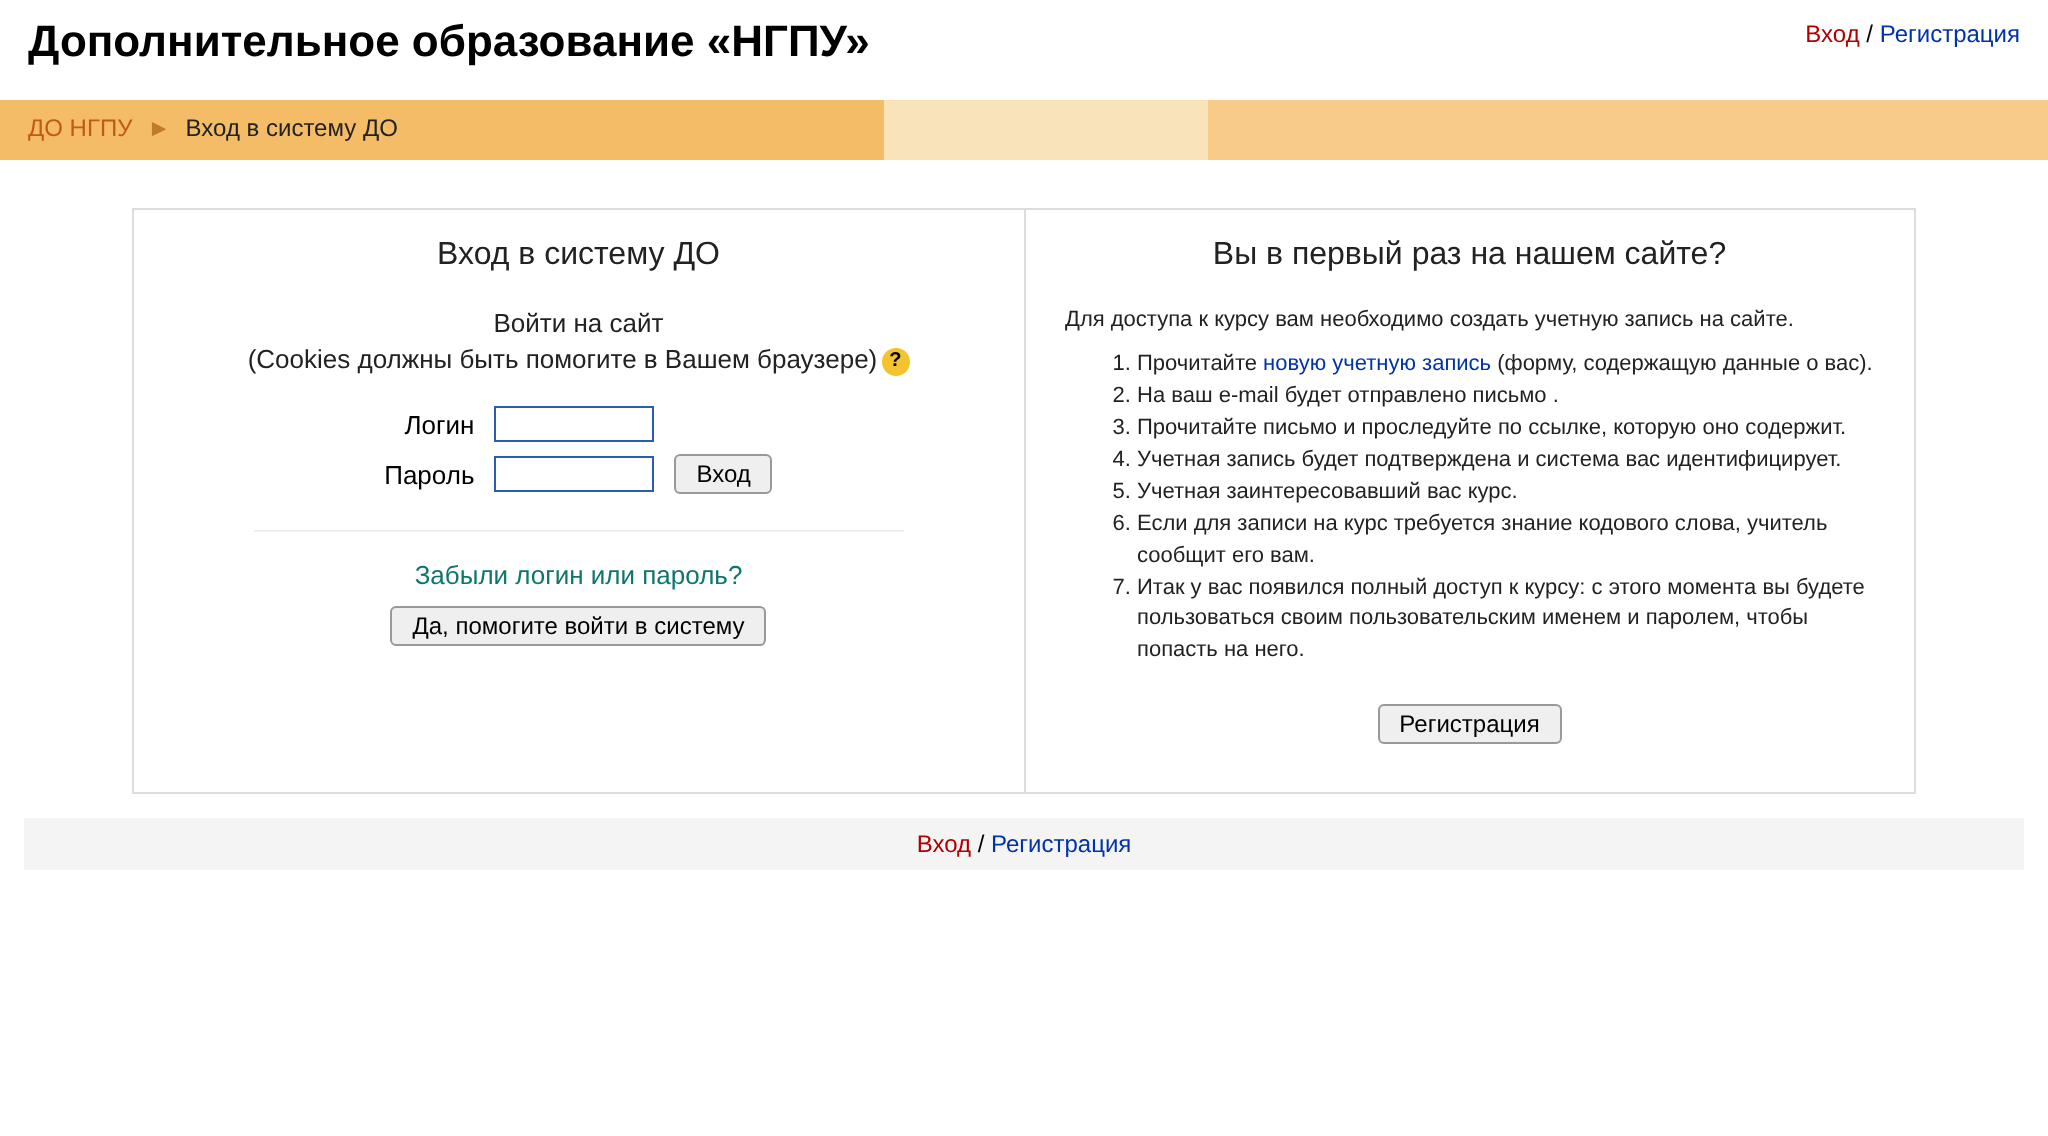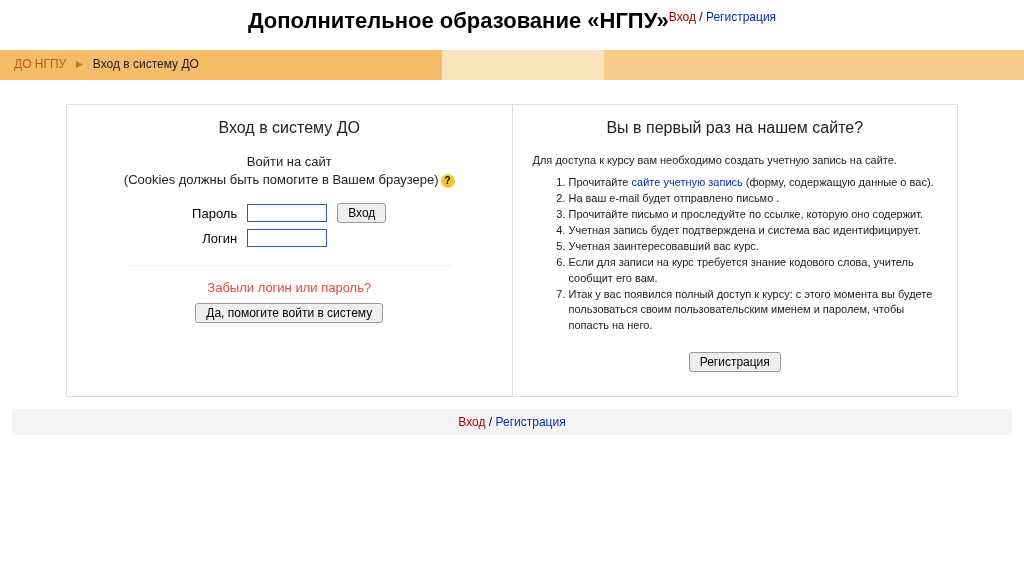--- a/index.html
+++ b/index.html
@@ -4,7 +4,7 @@
 <style>
 * { box-sizing: border-box; margin: 0; padding: 0; }
 body { font-family: Arial, Helvetica, sans-serif; font-size: 13px; background: #fff; }
-.header-row { display: flex; justify-content: center; align-items: flex-start; padding: 8px 14px 4px 14px; }
+.header-row { display: flex; justify-content: space-between; align-items: flex-start; padding: 8px 14px 4px 14px; }
 .site-title { font-size: 22px; font-weight: bold; color: #000; }
 .top-links { font-size: 12px; margin-top: 2px; }
 .top-links .login-link { color: #b00000; text-decoration: none; }

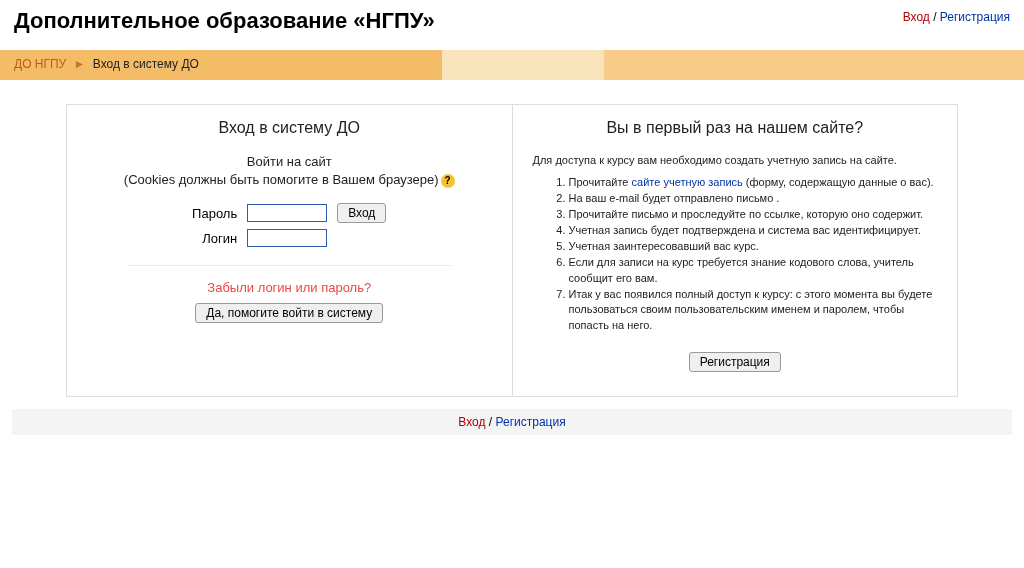--- a/index.html
+++ b/index.html
@@ -93,7 +93,7 @@
       <div class="right-text">
         <p>Для доступа к курсу вам необходимо создать учетную запись на сайте.</p>
         <ol>
-          <li><span>Прочитайте </span><a href="#">сайте учетную запись</a><span> (форму, содержащую данные о вас).</span></li>
+          <li><span>Прочитайте </span><a href="#">новую учетную запись</a><span> (форму, содержащую данные о вас).</span></li>
           <li>На ваш e-mail будет отправлено письмо .</li>
           <li>Прочитайте письмо и проследуйте по ссылке, которую оно содержит.</li>
           <li>Учетная запись будет подтверждена и система вас идентифицирует.</li>

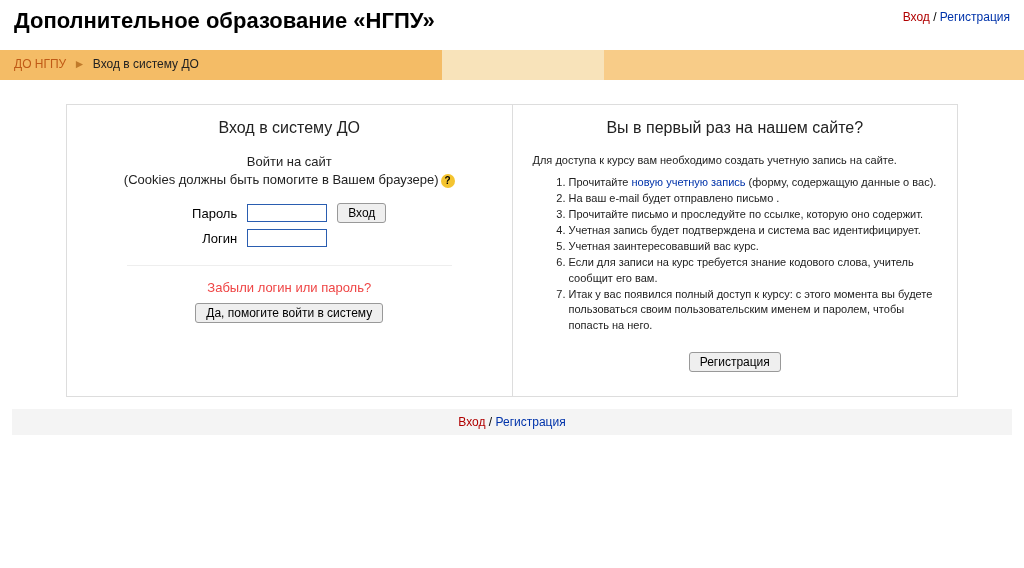--- a/index.html
+++ b/index.html
@@ -72,14 +72,14 @@
       <table class="form-table">
         <tbody>
             <tr>
+          <td>Логин</td>
+          <td><input type="text" style=""></td>
+          <td></td>
+        </tr>
+        <tr>
           <td>Пароль</td>
           <td><input type="password" style=""></td>
           <td class="btn-cell"><button>Вход</button></td>
-        </tr>
-        <tr>
-          <td>Логин</td>
-          <td><input type="text" style=""></td>
-          <td></td>
         </tr>
       </tbody>
         </table>

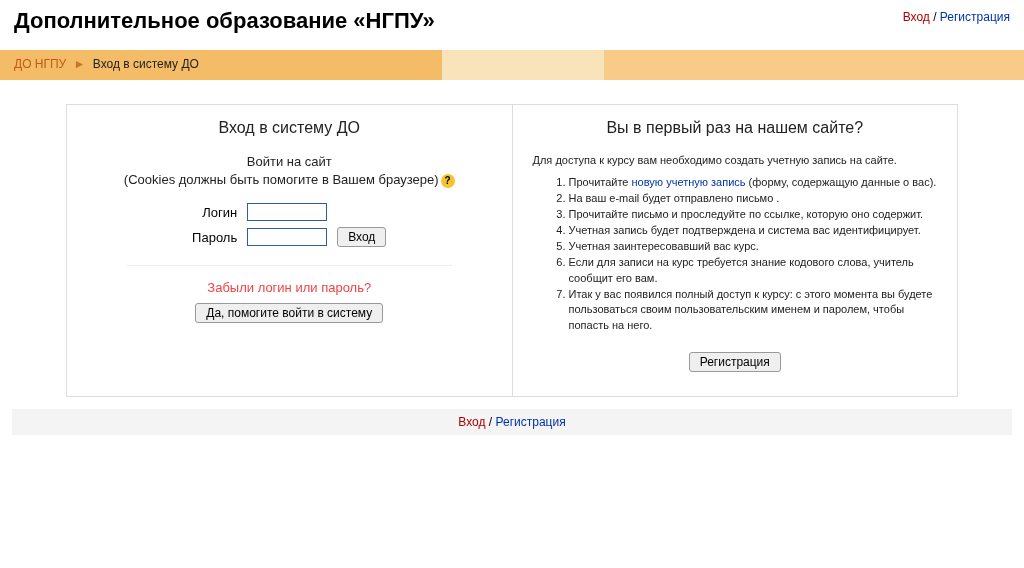--- a/index.html
+++ b/index.html
@@ -30,7 +30,7 @@
 .form-table .btn-cell { text-align: left; }
 button, input[type="submit"] { font-family: inherit; font-size: 12px; padding: 2px 10px; border: 1px solid #999; background: #efefef; border-radius: 3px; cursor: pointer; }
 .divider { border: none; border-top: 1px solid #eee; margin: 14px 40px; }
-.forgot { font-size: 13px; color: #ef4444; margin-bottom: 8px; }
+.forgot { font-size: 13px; color: #0f766e; margin-bottom: 8px; }
 .right-text { font-size: 11px; color: #222; line-height: 1.45; }
 .right-text p { margin-bottom: 4px; }
 .right-text ol { margin: 6px 0 0 36px; }

